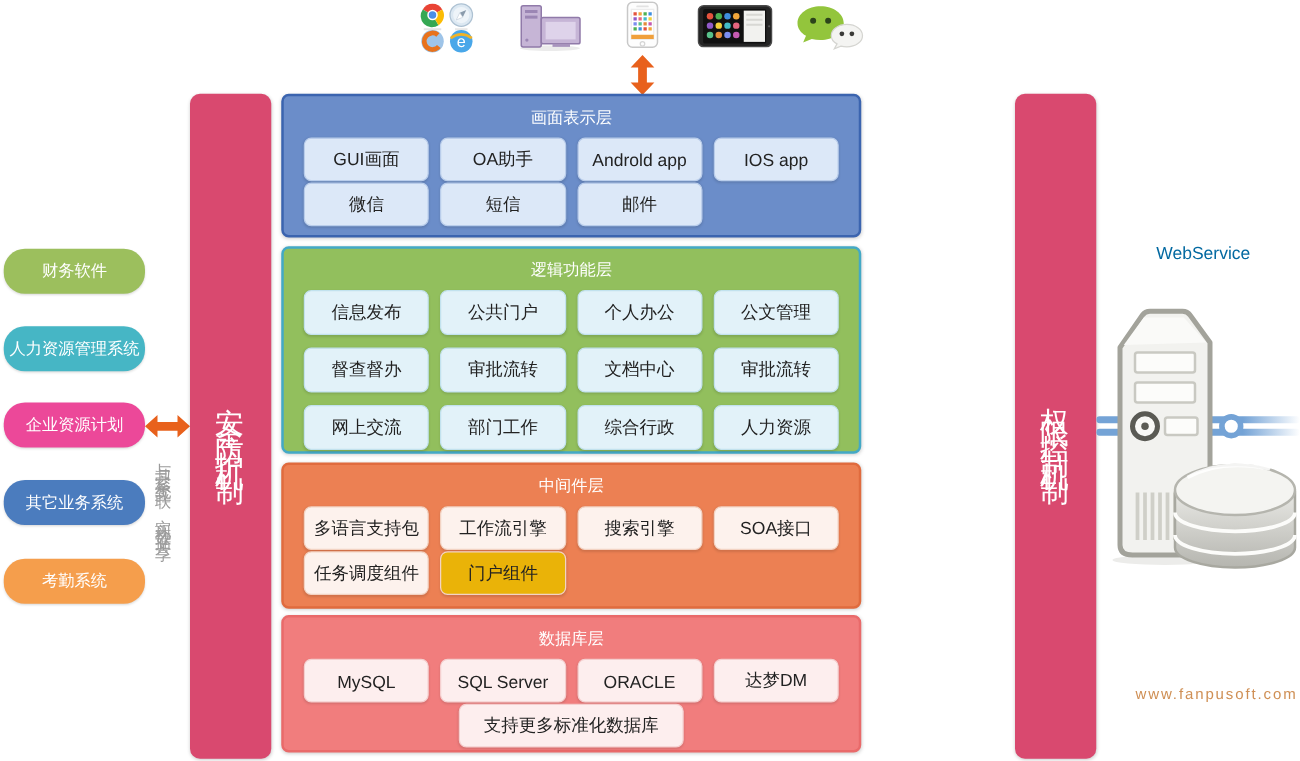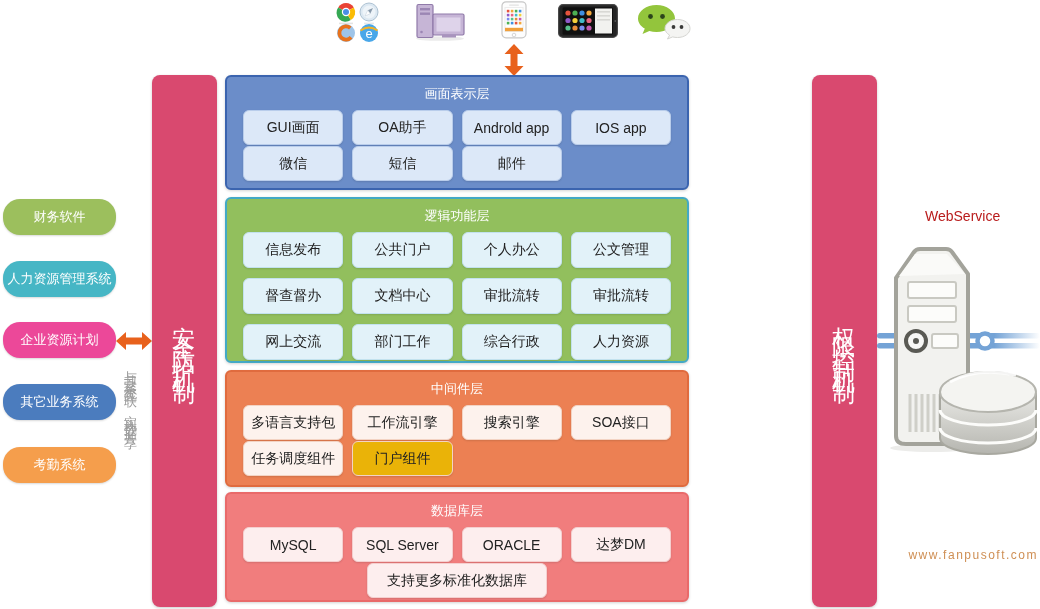--- a/index.html
+++ b/index.html
@@ -34,7 +34,7 @@
 
   .note-vertical{position:absolute;left:121px;top:360px;height:248px;color:#9b9b9b;
                  writing-mode:vertical-rl;font-size:13px;letter-spacing:4px;}
-  .webservice{position:absolute;left:925px;top:208px;color:#b91c1c;font-size:14px;}
+  .webservice{position:absolute;left:925px;top:194px;color:#0369a1;font-size:14px;}
 
   .logo{position:absolute;left:888px;top:547px;width:150px;text-align:right;}
   .logo-row{display:flex;align-items:center;justify-content:flex-end;gap:4px;}

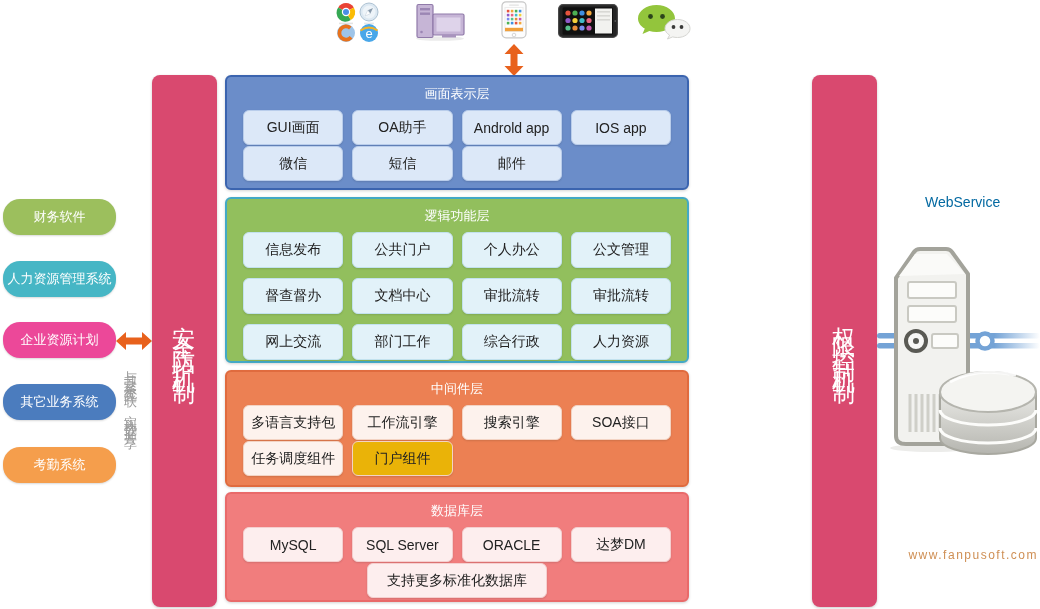--- a/index.html
+++ b/index.html
@@ -200,8 +200,8 @@
         </div>
         <div class="row">
           <div class="chip" style="background: rgb(226, 242, 249); border-color: rgb(194, 226, 238);">督查督办</div>
+          <div class="chip" style="background: rgb(226, 242, 249); border-color: rgb(194, 226, 238);">审批流转</div>
           <div class="chip" style="background: rgb(226, 242, 249); border-color: rgb(194, 226, 238);">文档中心</div>
-          <div class="chip" style="background: rgb(226, 242, 249); border-color: rgb(194, 226, 238);">审批流转</div>
           <div class="chip" style="background: rgb(226, 242, 249); border-color: rgb(194, 226, 238);">审批流转</div>
         </div>
         <div class="row">

